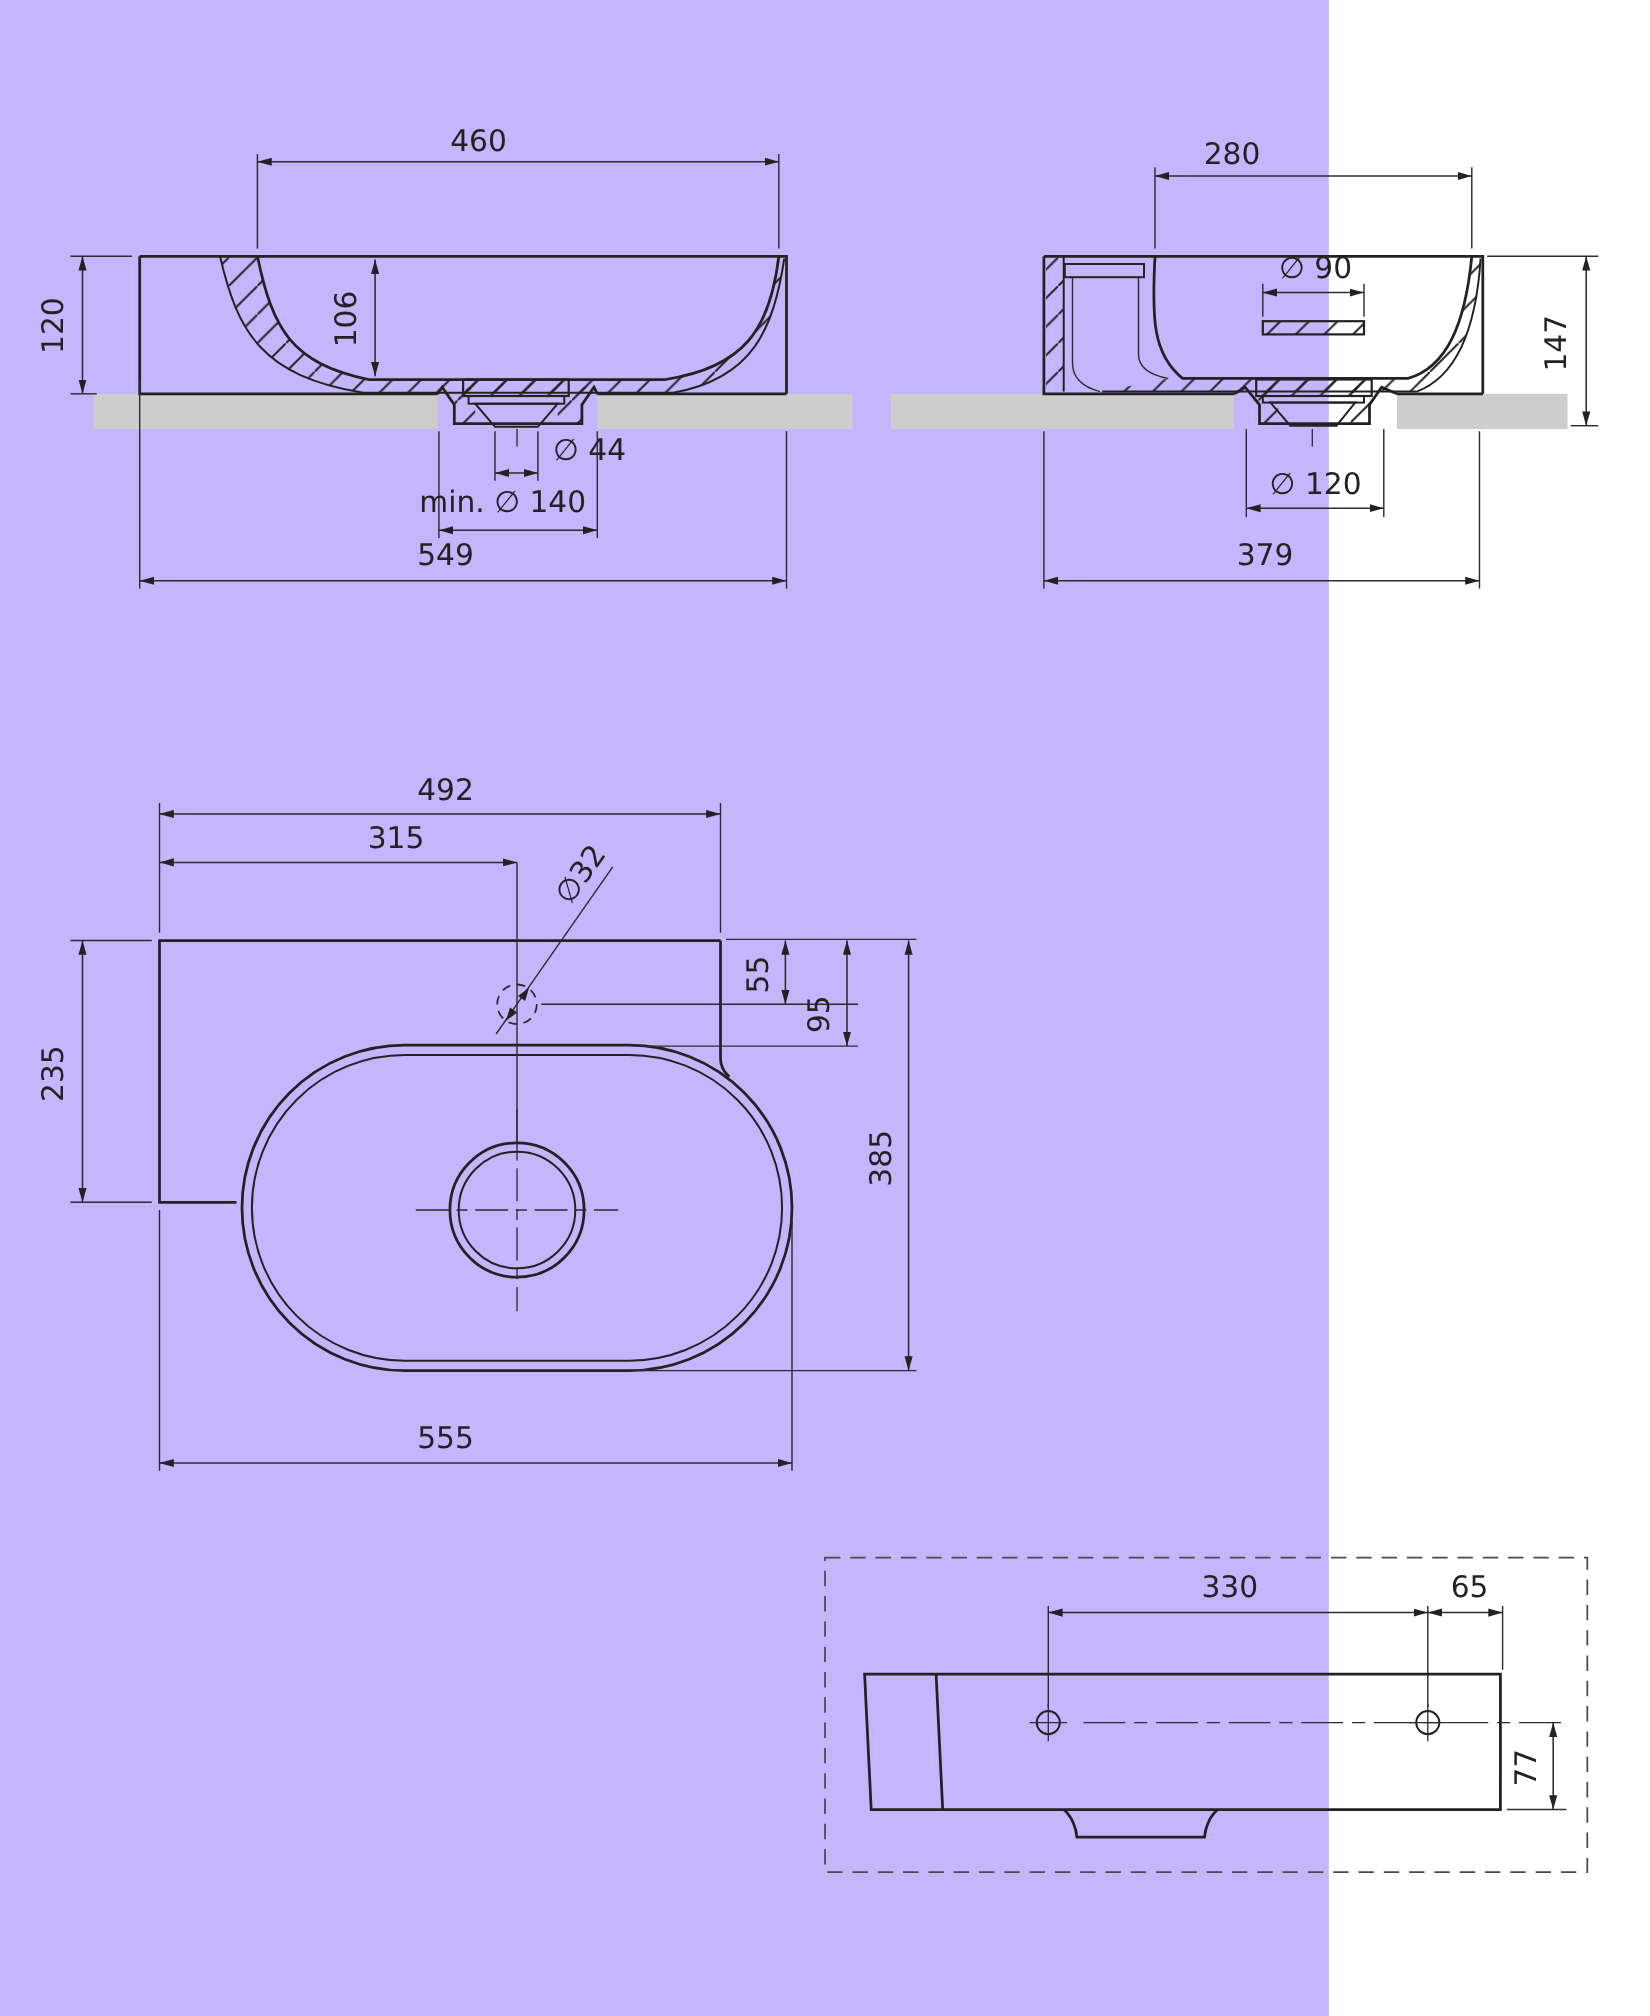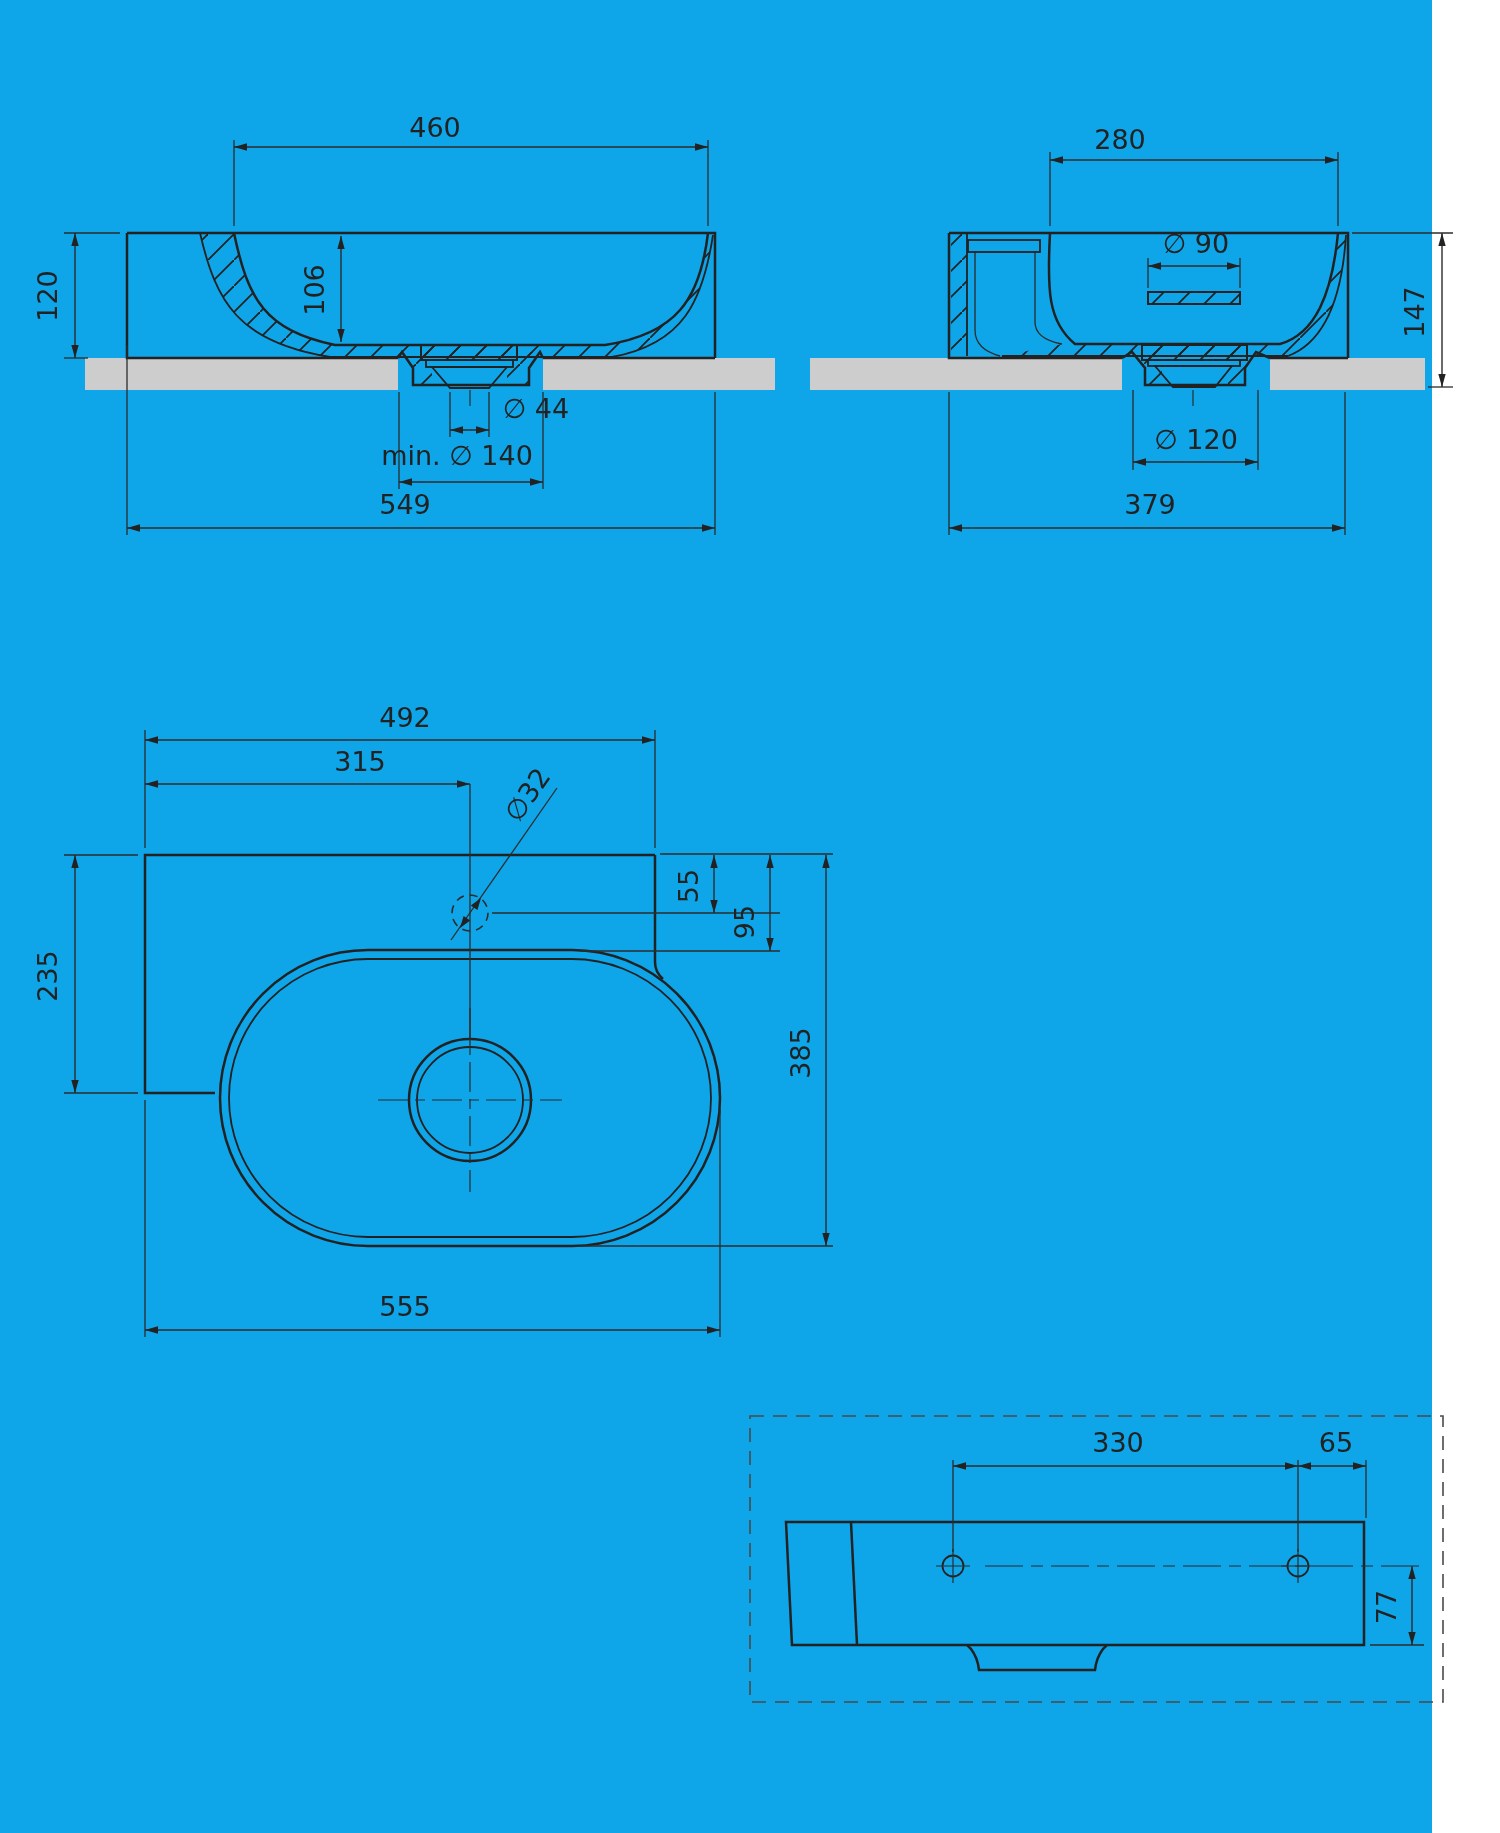--- a/index.html
+++ b/index.html
@@ -3,7 +3,7 @@
 <meta charset="utf-8">
 <style>
   html,body{margin:0;padding:0;background:#ffffff;}
-  .stage{width:1432px;height:1833px;position:relative;background:#0ea5e9;
+  .stage{width:1208px;height:1833px;position:relative;background:#c4b5fd;
          font-family:"DejaVu Sans","Liberation Sans",sans-serif;text-align:center;}
   svg{display:block;}
   text{fill:#222;font-family:"DejaVu Sans","Liberation Sans",sans-serif;font-size:27px;}

